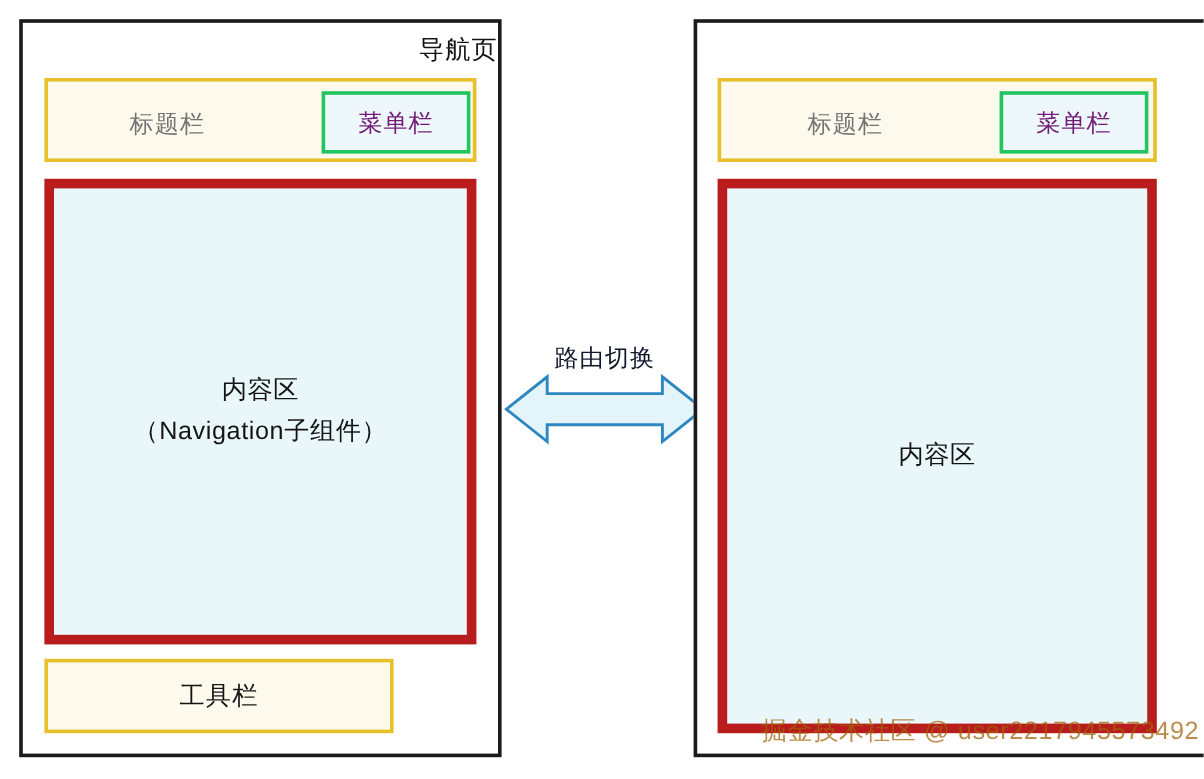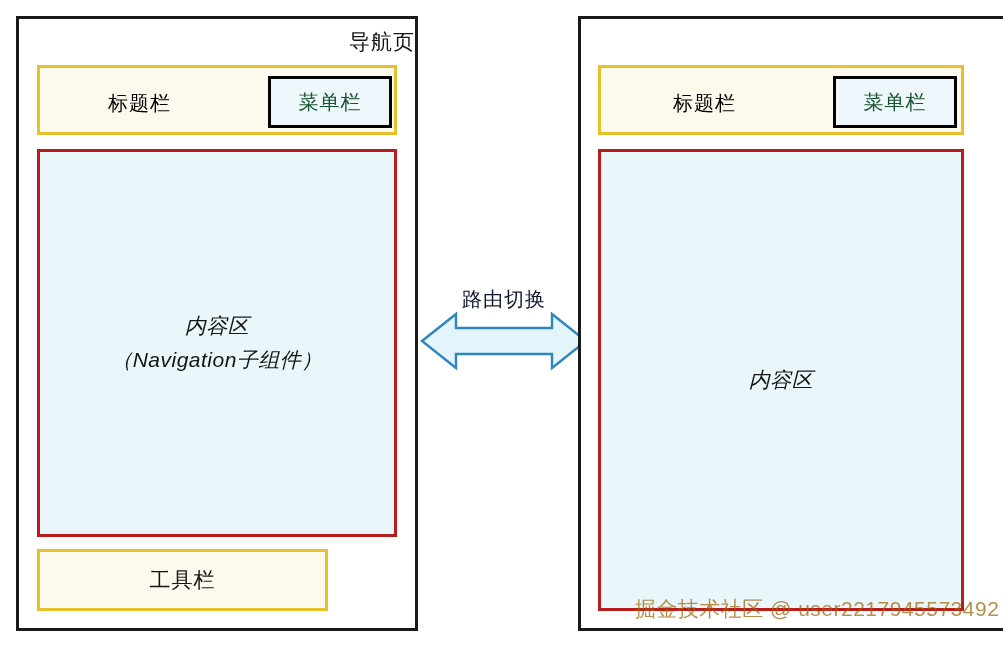--- a/index.html
+++ b/index.html
@@ -54,7 +54,7 @@
   .bar-label {
     position: absolute;
     font-size: 20px;
-    color: #000000;
+    color: #737373;
     letter-spacing: 1px;
     white-space: nowrap;
   }

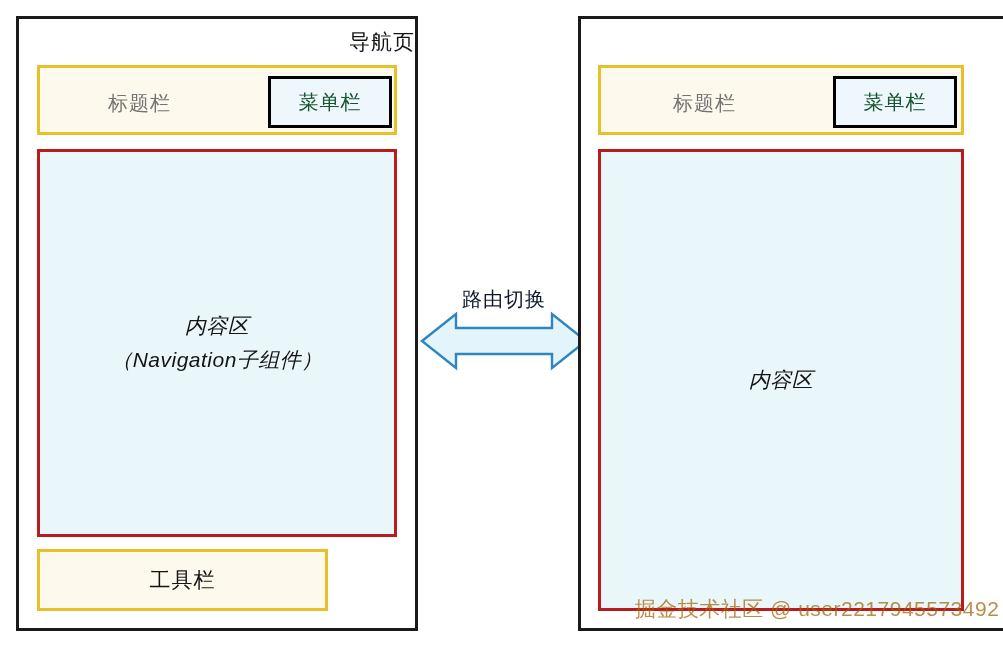--- a/index.html
+++ b/index.html
@@ -63,13 +63,13 @@
   .box-menu {
     position: absolute;
     box-sizing: border-box;
-    border: 3px solid #000000;
+    border: 3px solid #22c55e;
     background: #eef7fb;
     display: flex;
     align-items: center;
     justify-content: center;
     font-size: 20px;
-    color: #14532d;
+    color: #701a75;
     letter-spacing: 1px;
   }
 

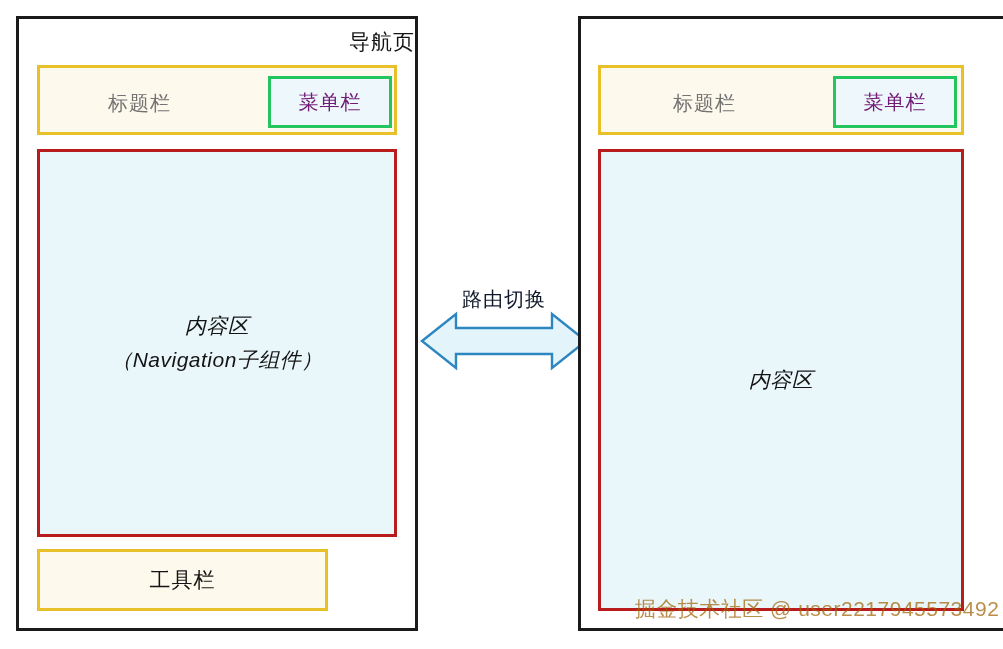--- a/index.html
+++ b/index.html
@@ -77,14 +77,13 @@
   .box-content {
     position: absolute;
     box-sizing: border-box;
-    border: 3px solid #b91c1c;
+    border: 8px solid #b91c1c;
     background: #eaf7fa;
     display: flex;
     flex-direction: column;
     align-items: center;
     justify-content: center;
     text-align: center;
-    font-style: italic;
   }
   .box-content .line {
     font-size: 21px;

